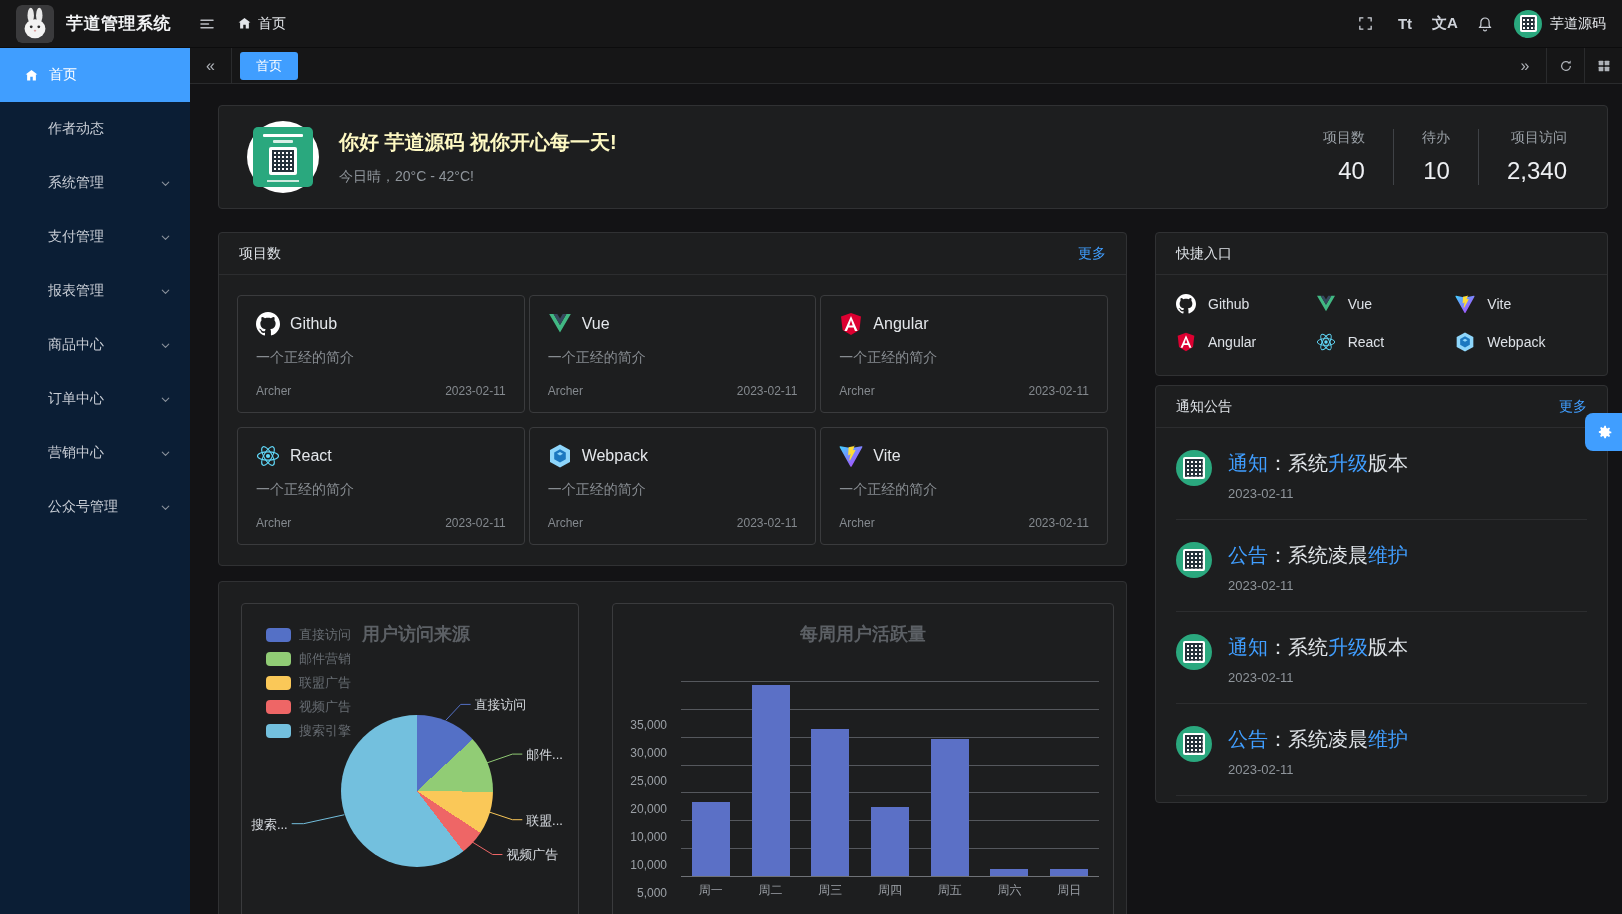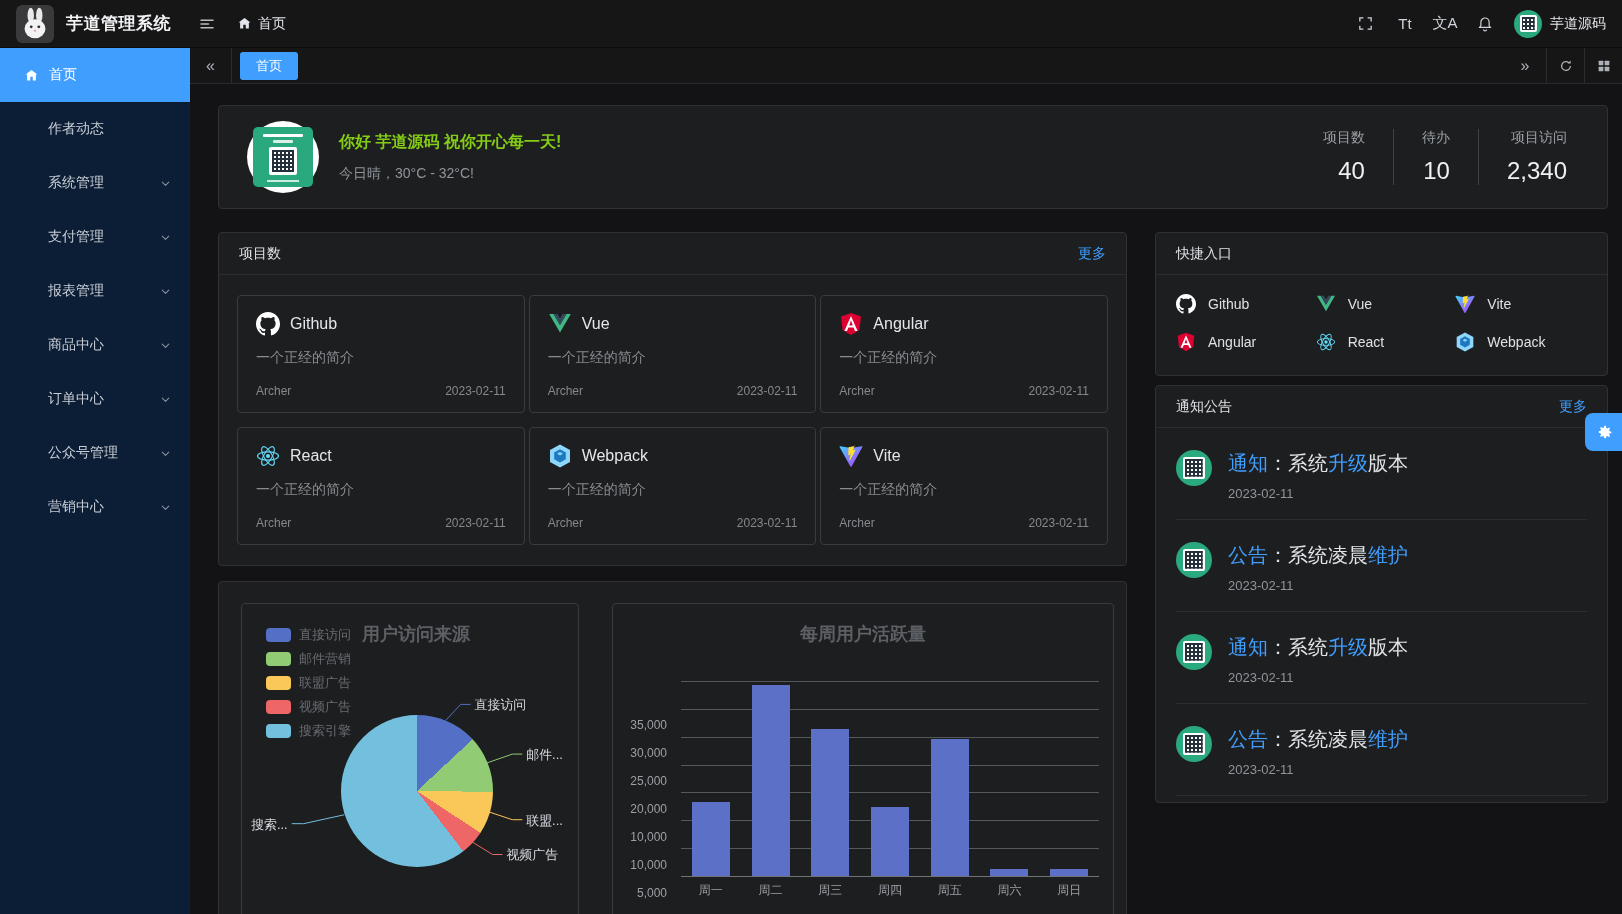--- a/index.html
+++ b/index.html
@@ -19,7 +19,7 @@
   .topbar-spacer { flex:1; }
   .tool-btn { width:34px; height:34px; display:flex; align-items:center; justify-content:center;
     color:#cfd3da; font-size:14px; cursor:pointer; margin-left:6px; }
-  .tool-btn.textual { font-weight:normal; font-size:15px; letter-spacing:0; }
+  .tool-btn.textual { font-weight:bold; font-size:15px; letter-spacing:0; }
   .user-chip { display:flex; align-items:center; gap:8px; margin-left:12px; cursor:pointer; }
   .user-name { color:#e6e8ec; font-size:14px; }
 

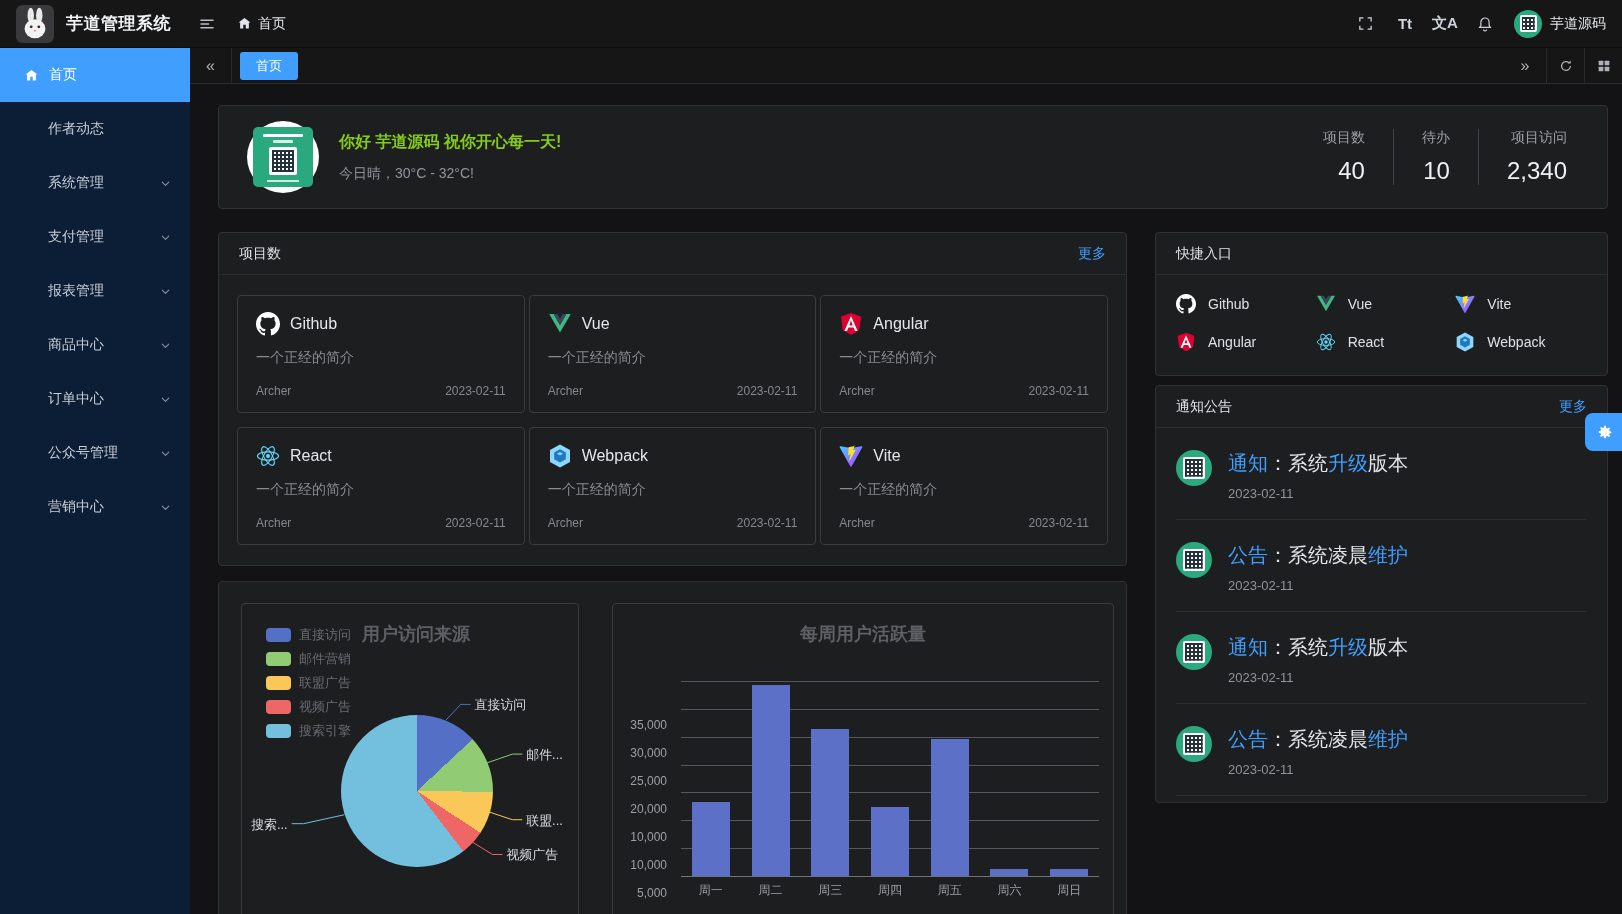--- a/index.html
+++ b/index.html
@@ -73,7 +73,7 @@
   .green-card .qr { position:absolute; left:16px; top:20px; width:28px; height:28px; }
   .green-card .t3 { position:absolute; left:14px; right:14px; bottom:5px; height:2px; background:#cfeadf; }
   .welcome-texts { margin-left:20px; }
-  .welcome-title { color:#84cc16; font-size:16px; font-weight:bold;text-align:right; }
+  .welcome-title { color:#fef9c3; font-size:20px; font-weight:bold;text-align:right; }
   .welcome-sub { color:#8f959b; font-size:14px; margin-top:12px; }
   .welcome-spacer { flex:1; }
   .stats { display:flex; align-items:center; }

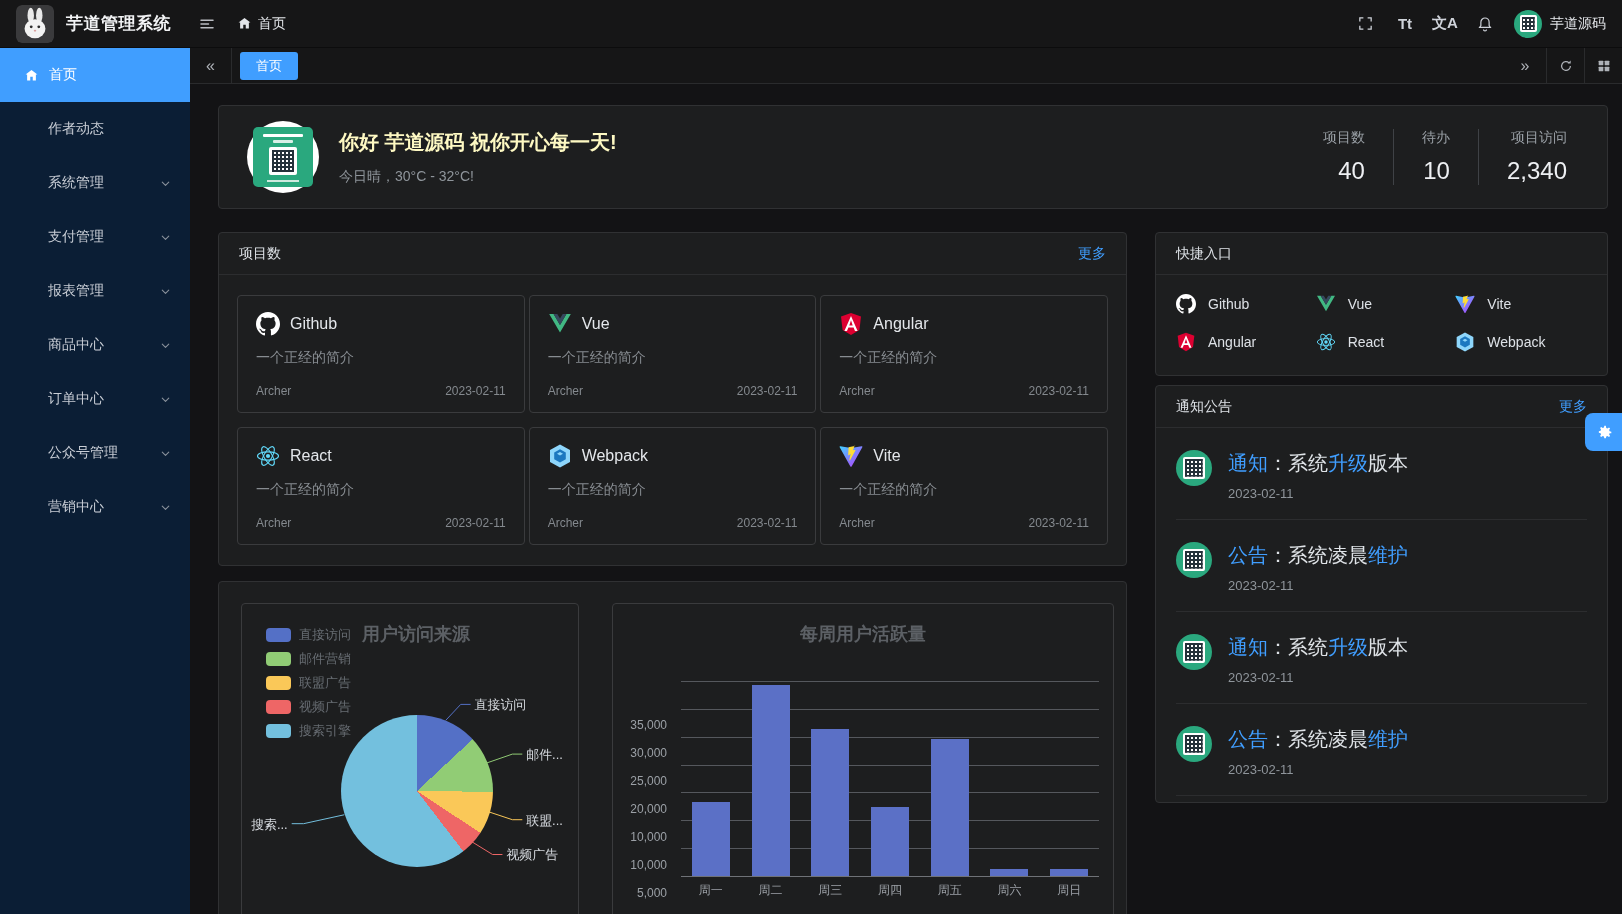--- a/index.html
+++ b/index.html
@@ -375,7 +375,7 @@
           </span>
           <div class="welcome-texts">
             <div class="welcome-title">你好 芋道源码 祝你开心每一天!</div>
-            <div class="welcome-sub">今日晴，30°C - 32°C!</div>
+            <div class="welcome-sub">今日晴，20°C - 42°C!</div>
           </div>
           <span class="welcome-spacer"></span>
           <div class="stats">

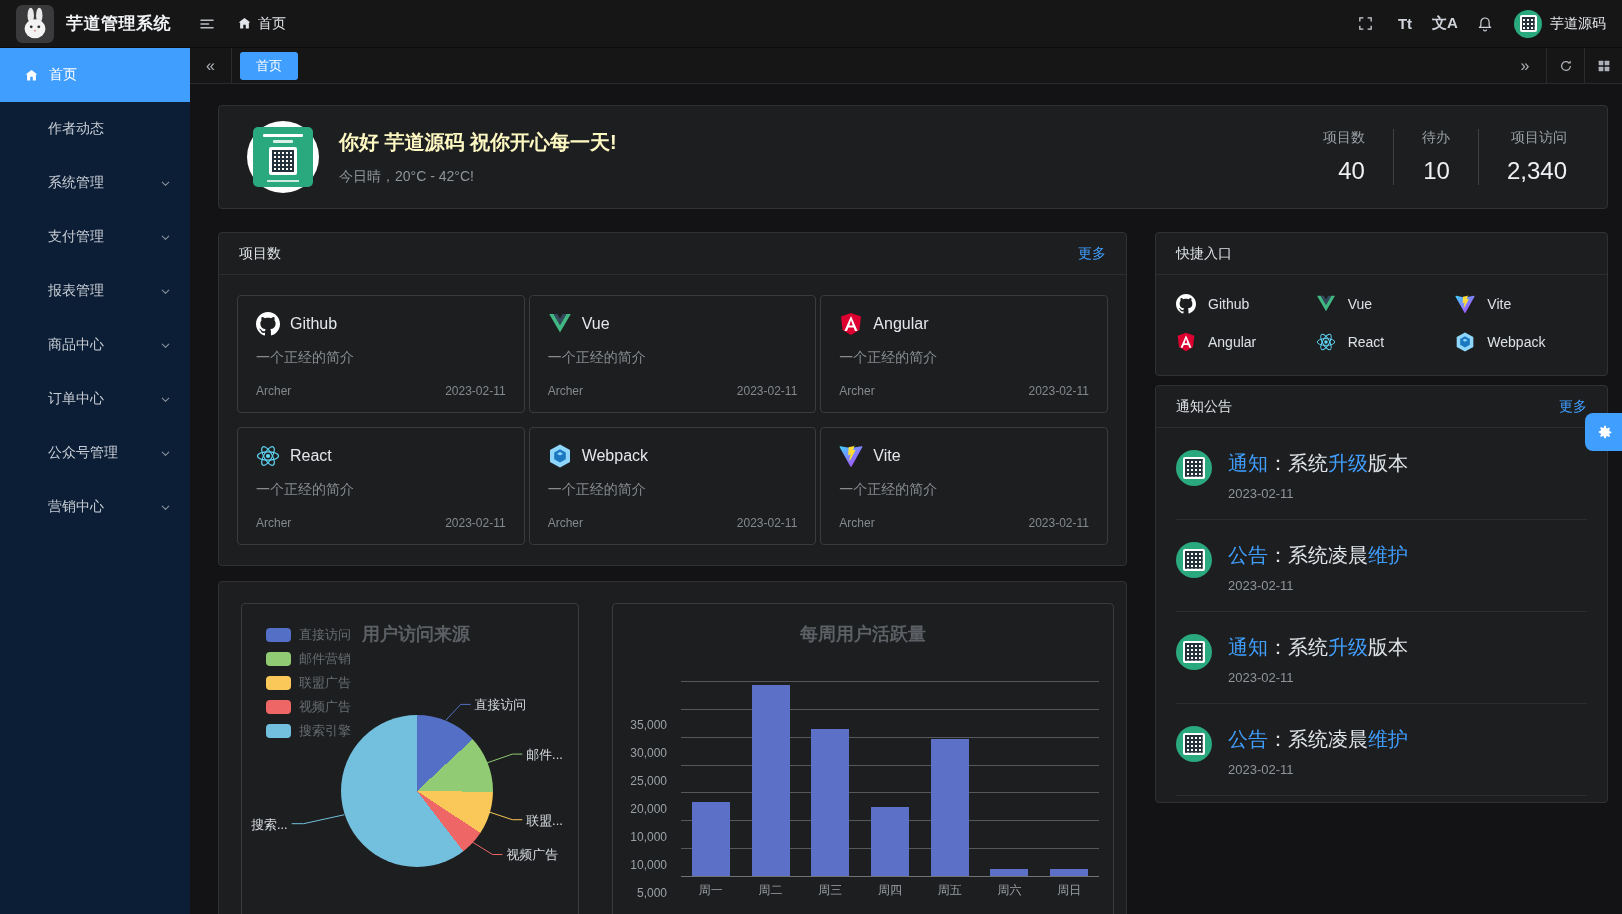--- a/index.html
+++ b/index.html
@@ -326,7 +326,7 @@
           </span>
       </div>
       <div class="side-item sub-indent">
-        <span class="grow">公众号管理</span>
+        <span class="grow">营销中心</span>
         <span class="side-chevron">
             <svg width="13" height="13">
               <use href="#sym-chevron-down"></use>
@@ -334,7 +334,7 @@
           </span>
       </div>
       <div class="side-item sub-indent">
-        <span class="grow">营销中心</span>
+        <span class="grow">公众号管理</span>
         <span class="side-chevron">
             <svg width="13" height="13">
               <use href="#sym-chevron-down"></use>

